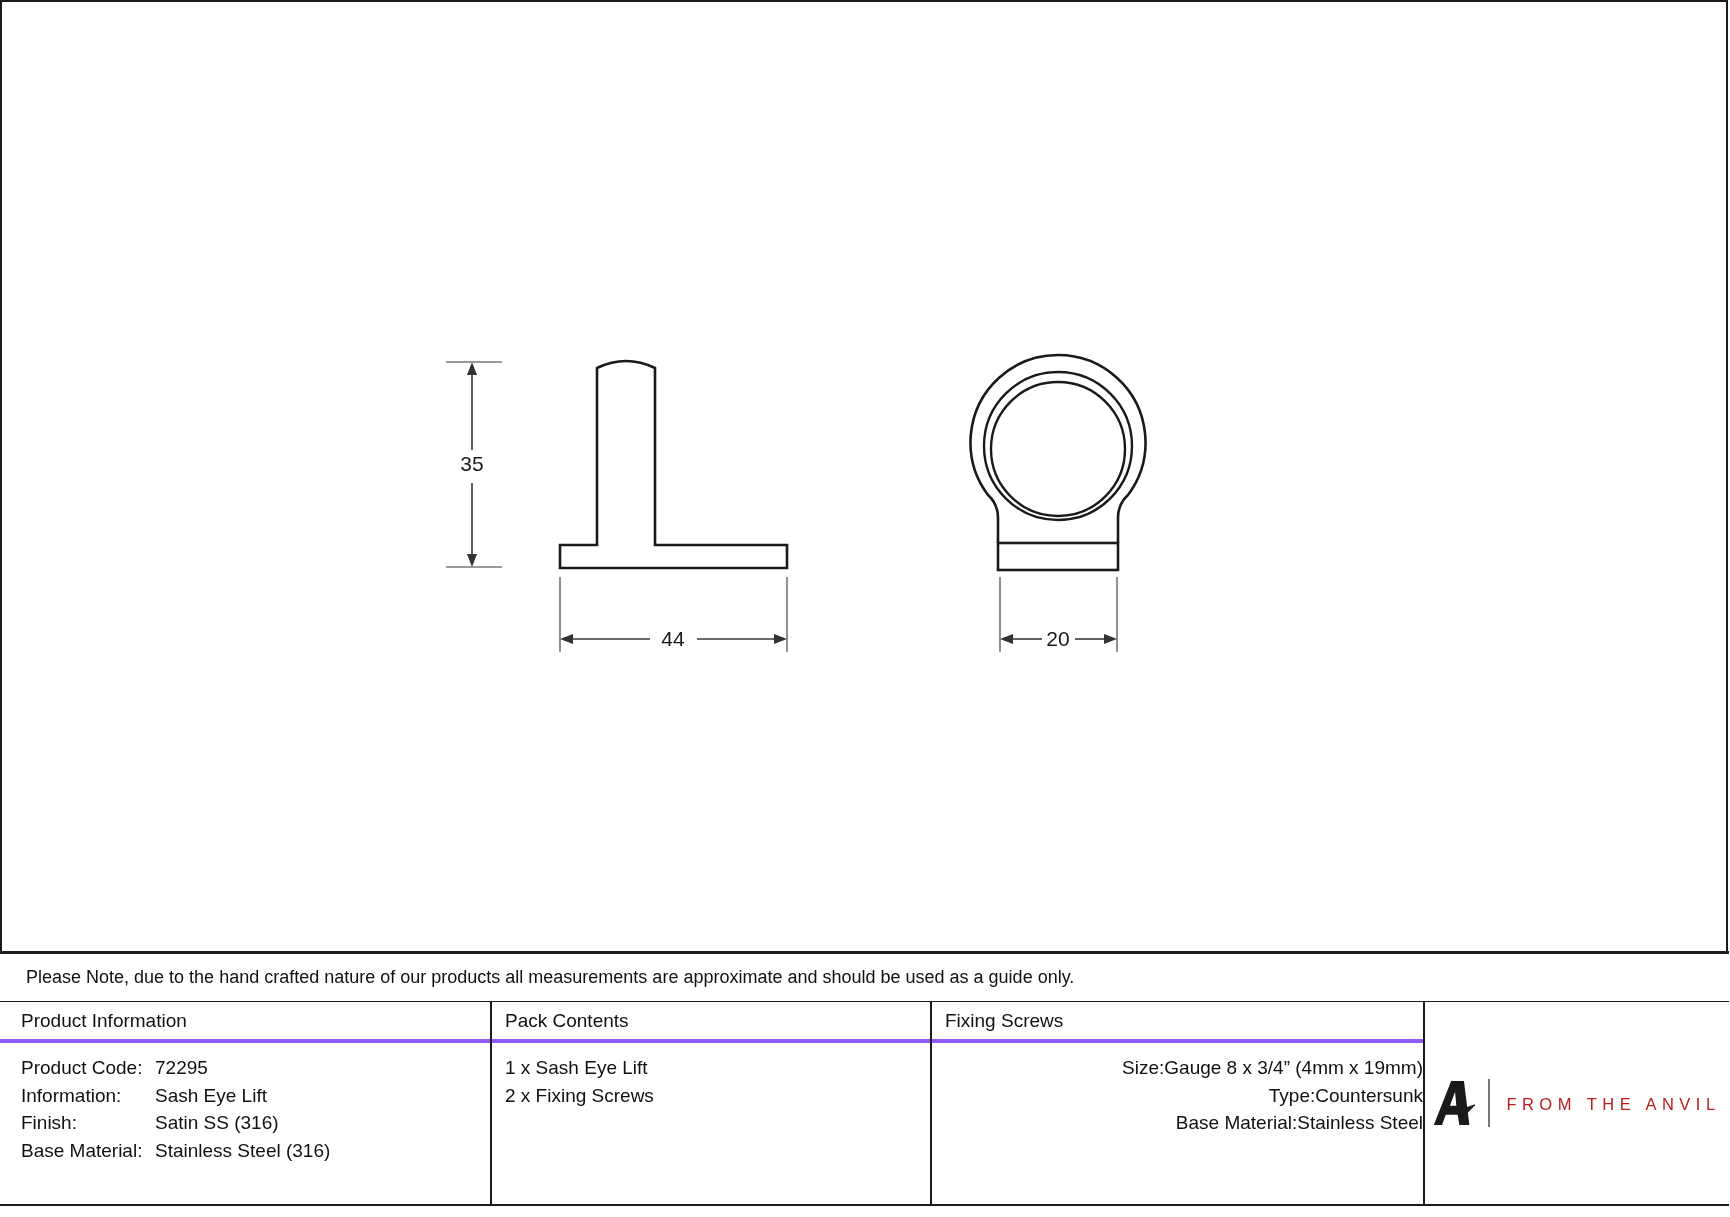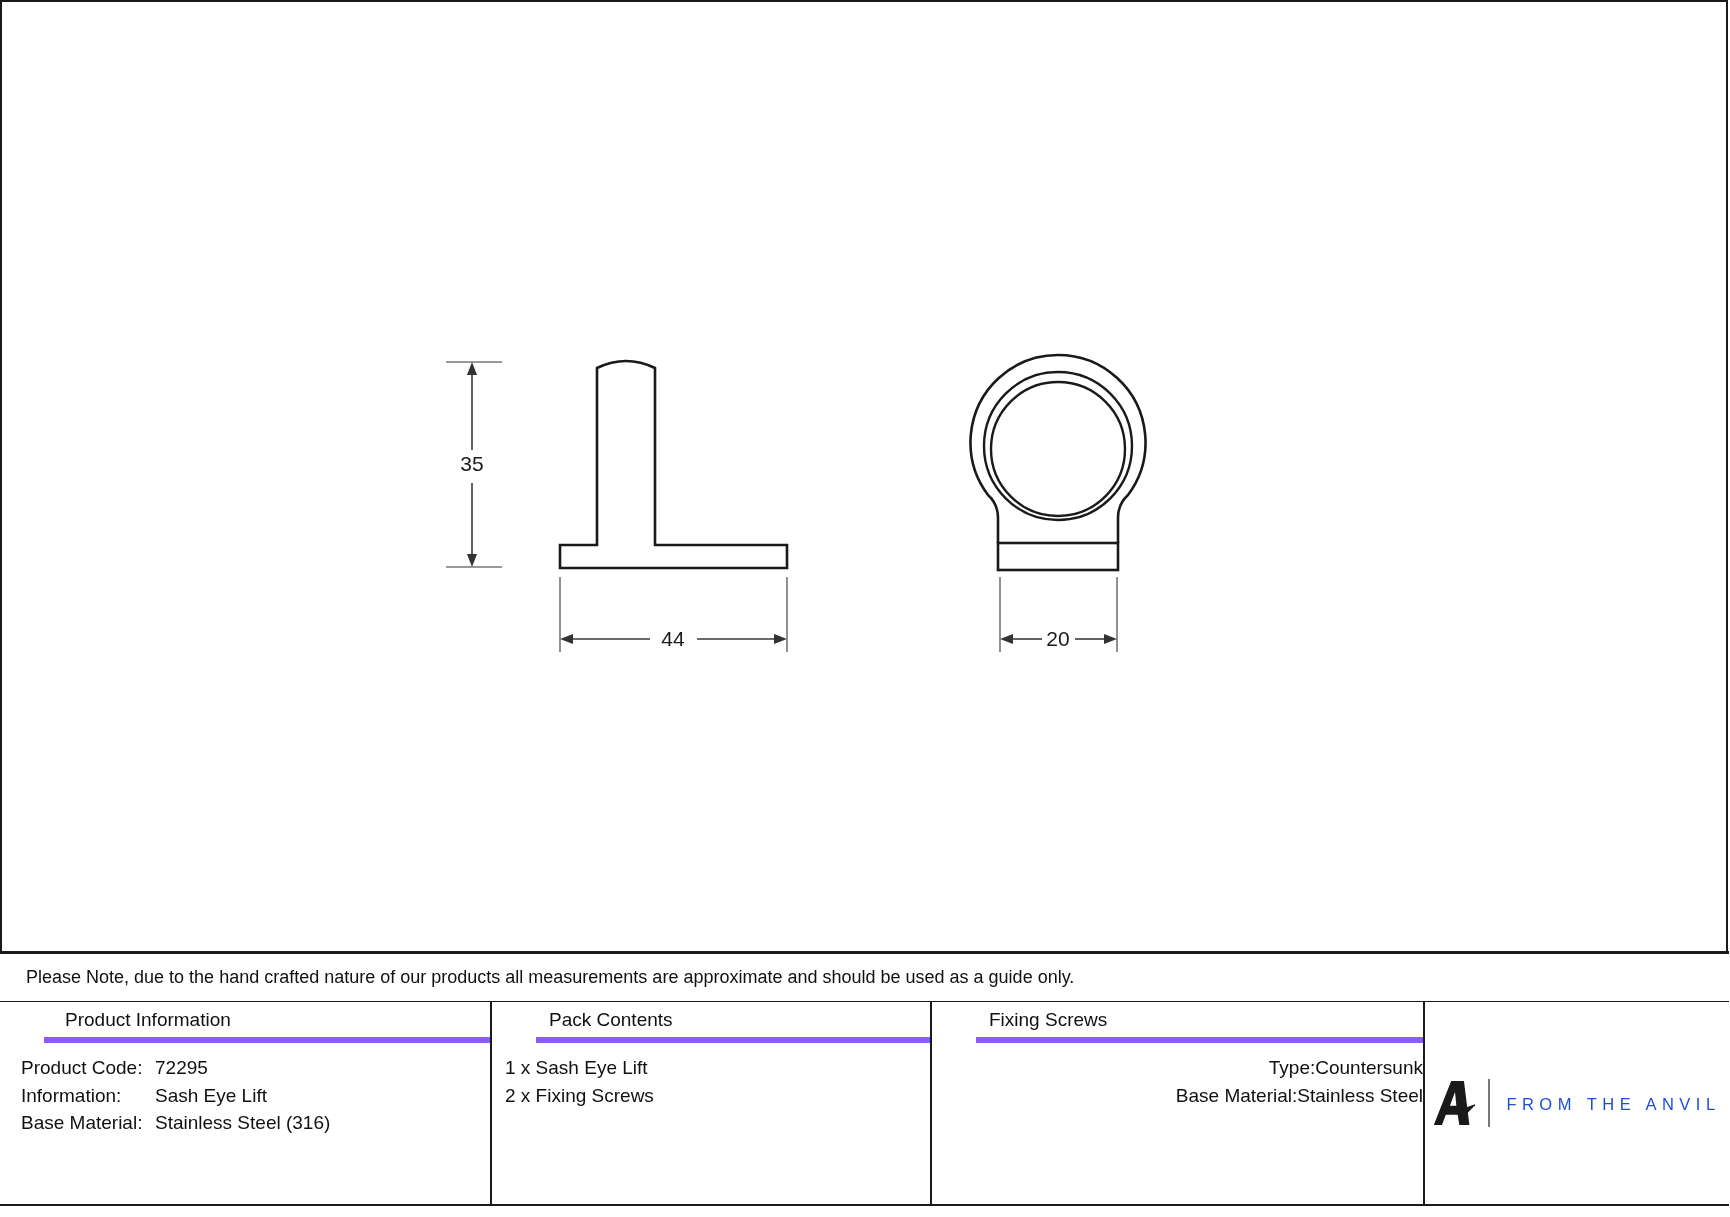--- a/index.html
+++ b/index.html
@@ -49,10 +49,9 @@
   .col-logo{flex:1;border-left:2px solid #1a1a1a;display:flex;align-items:center;justify-content:center;}
   .col-header{
     height:41px;box-sizing:border-box;
-    border-bottom:6px solid #8b5cf6;
+    border-bottom:4px solid #8b5cf6;
     display:flex;align-items:center;
     padding-left:13px;
-    margin-left:44px;
   }
   .col-product .col-header{padding-left:21px;}
   .col-body{padding-top:11px;}

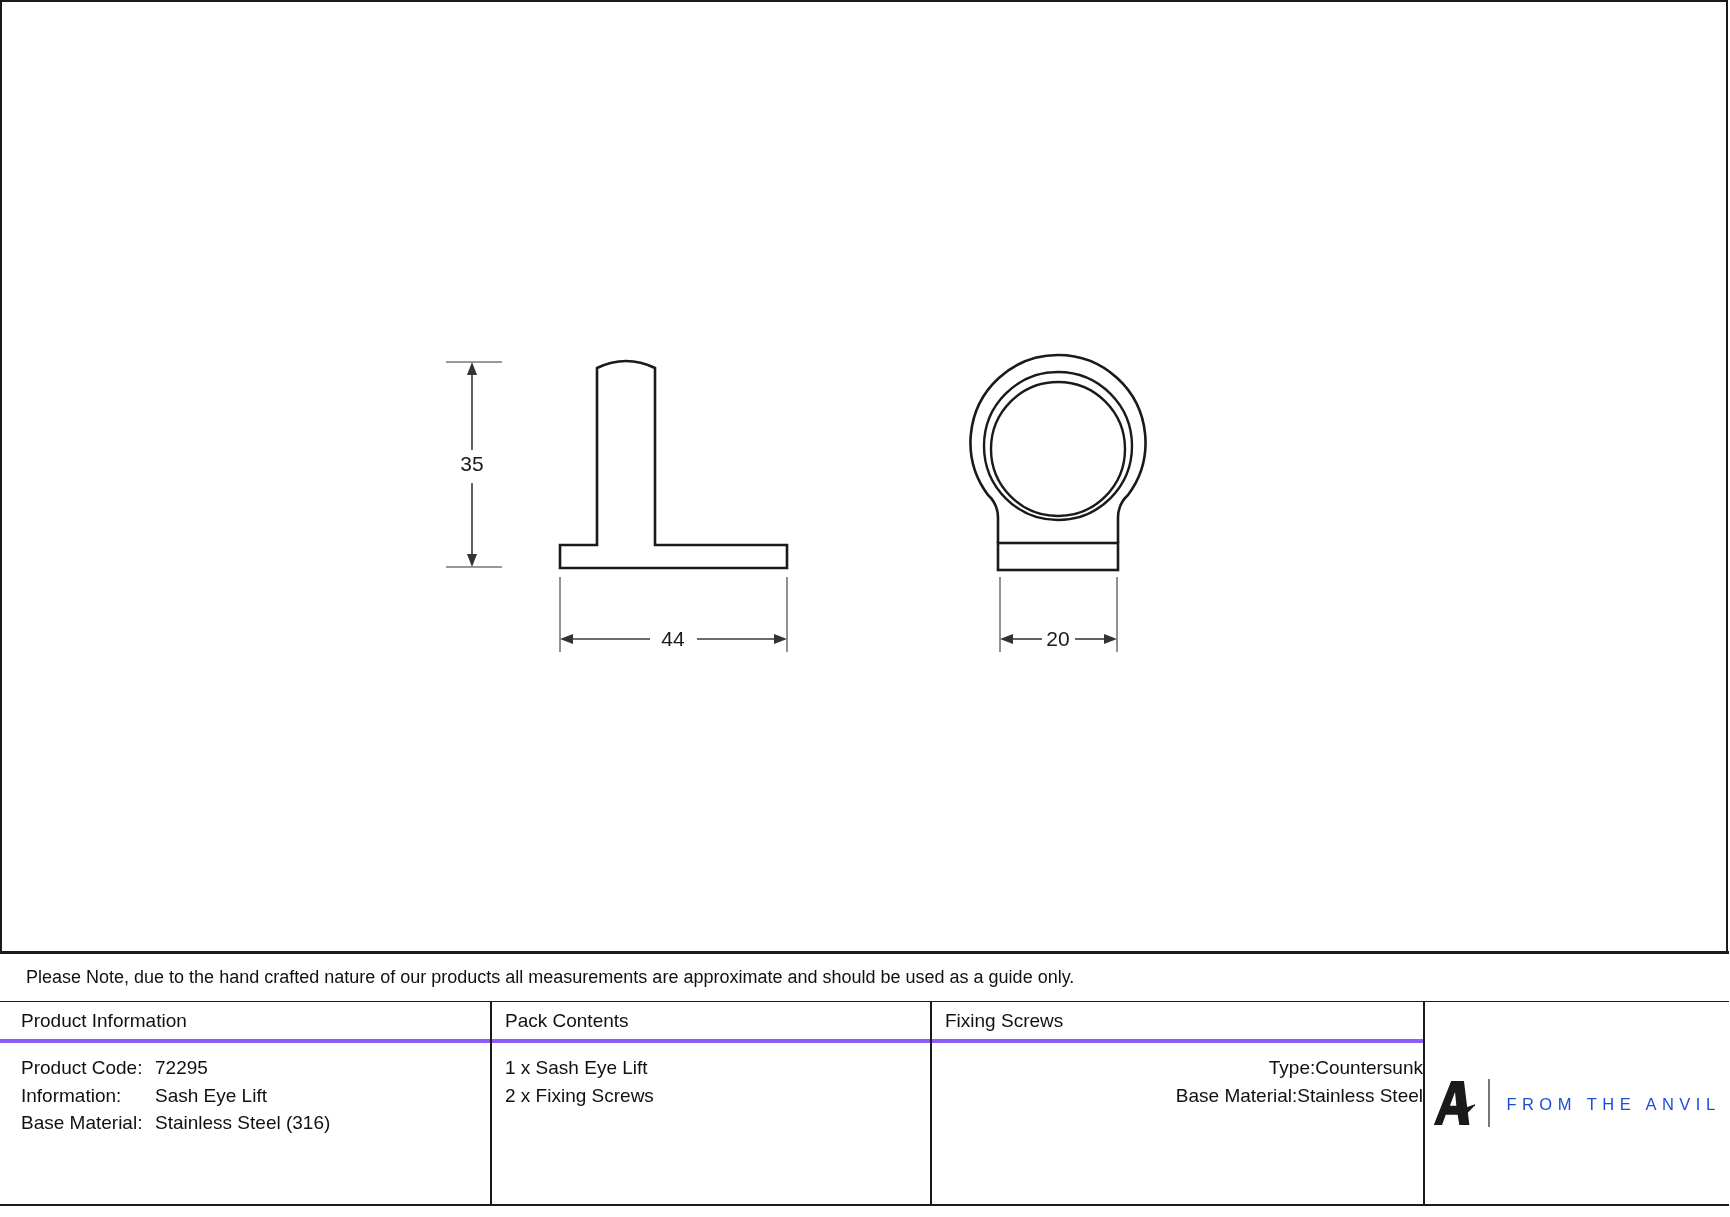--- a/index.html
+++ b/index.html
@@ -151,6 +151,9 @@
       <div class="col-header">Fixing Screws</div>
       <div class="col-body">
         <div class="kv-row">
+          <span class="kv-label">Size:</span><span class="kv-value">Gauge 8 x 3/4” (4mm x 19mm)</span>
+        </div>
+        <div class="kv-row">
           <span class="kv-label">Type:</span><span class="kv-value">Countersunk</span>
         </div>
         <div class="kv-row">

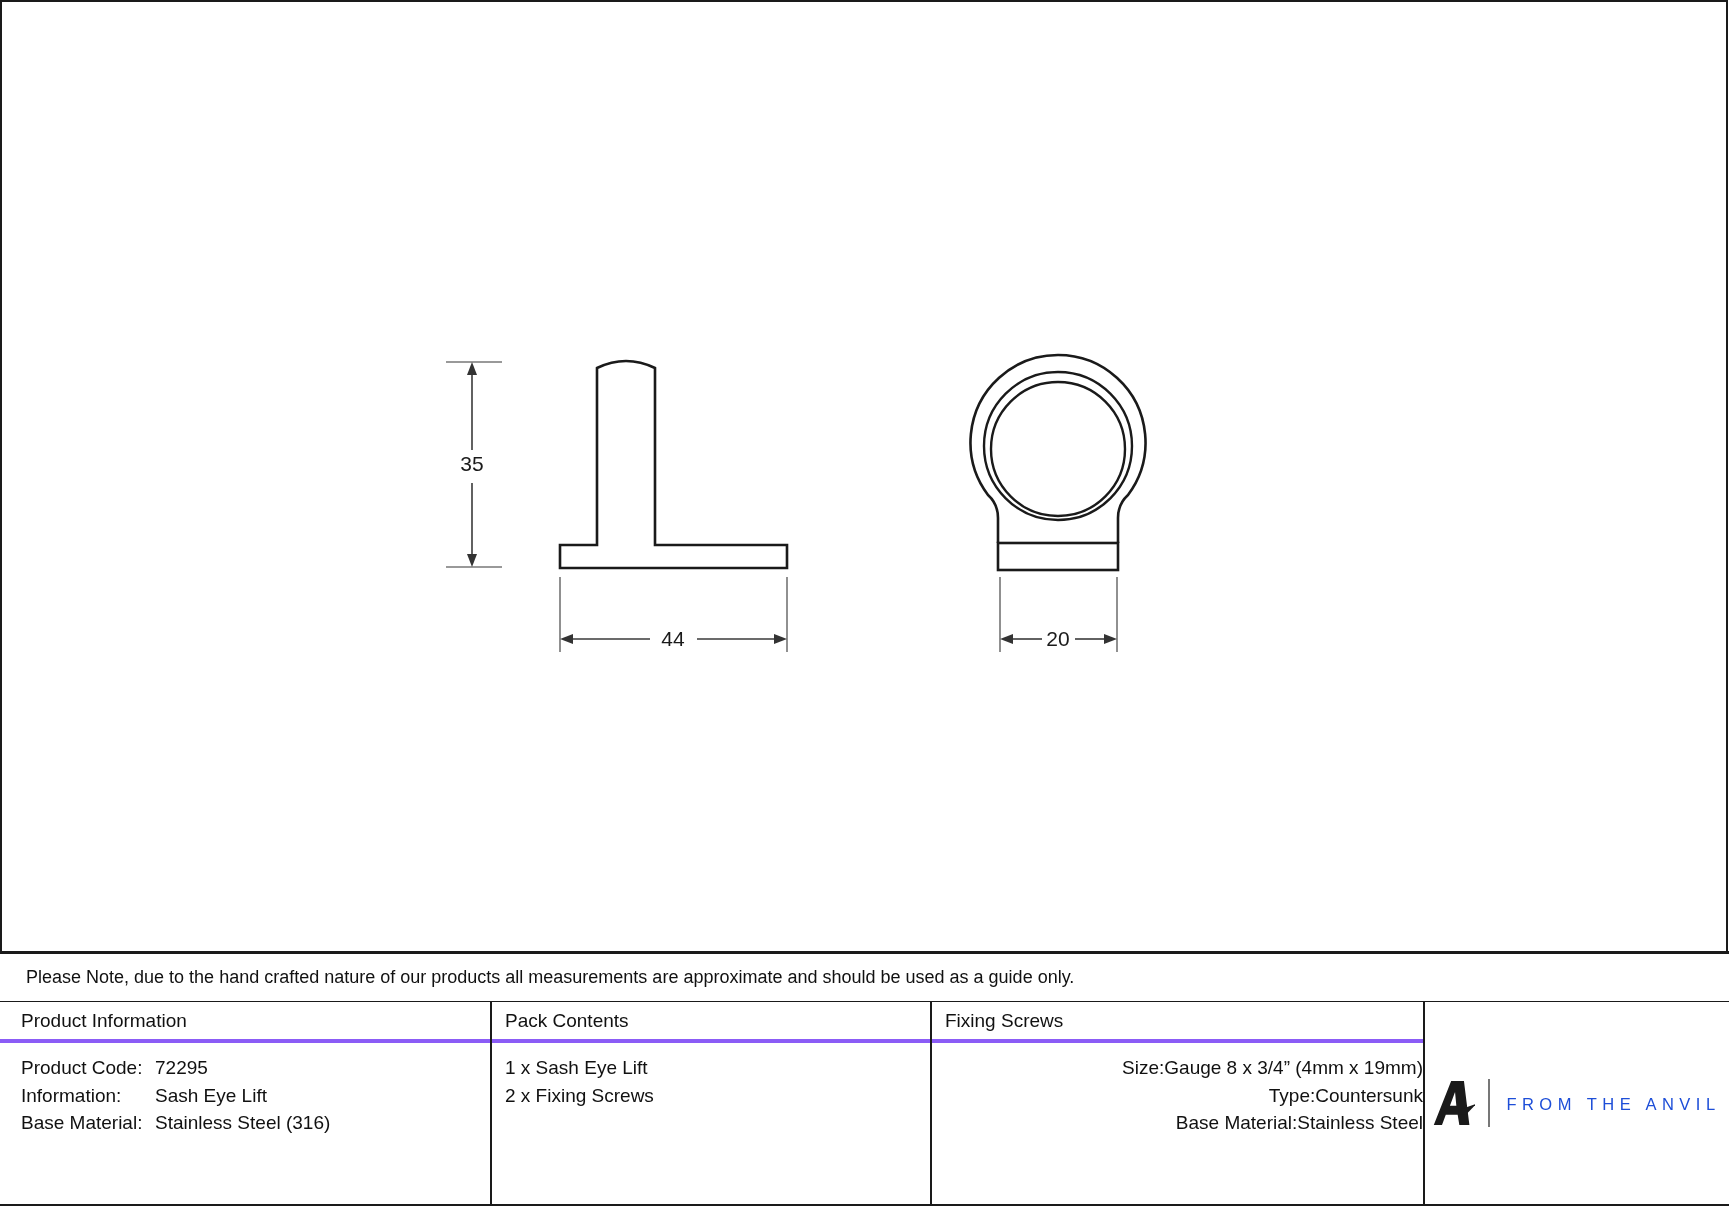--- a/index.html
+++ b/index.html
@@ -63,7 +63,7 @@
   .logo-wrap{display:flex;align-items:center;}
   .logo-bar{width:2px;height:48px;background:#777;margin:0 16px 0 13px;}
   .brand-text{
-    font-size:16.5px;letter-spacing:5.5px;color:#1d4ed8;
+    font-size:16.5px;letter-spacing:5.5px;color:#b91c1c;
     white-space:nowrap;padding-top:2px;
   }
 </style>

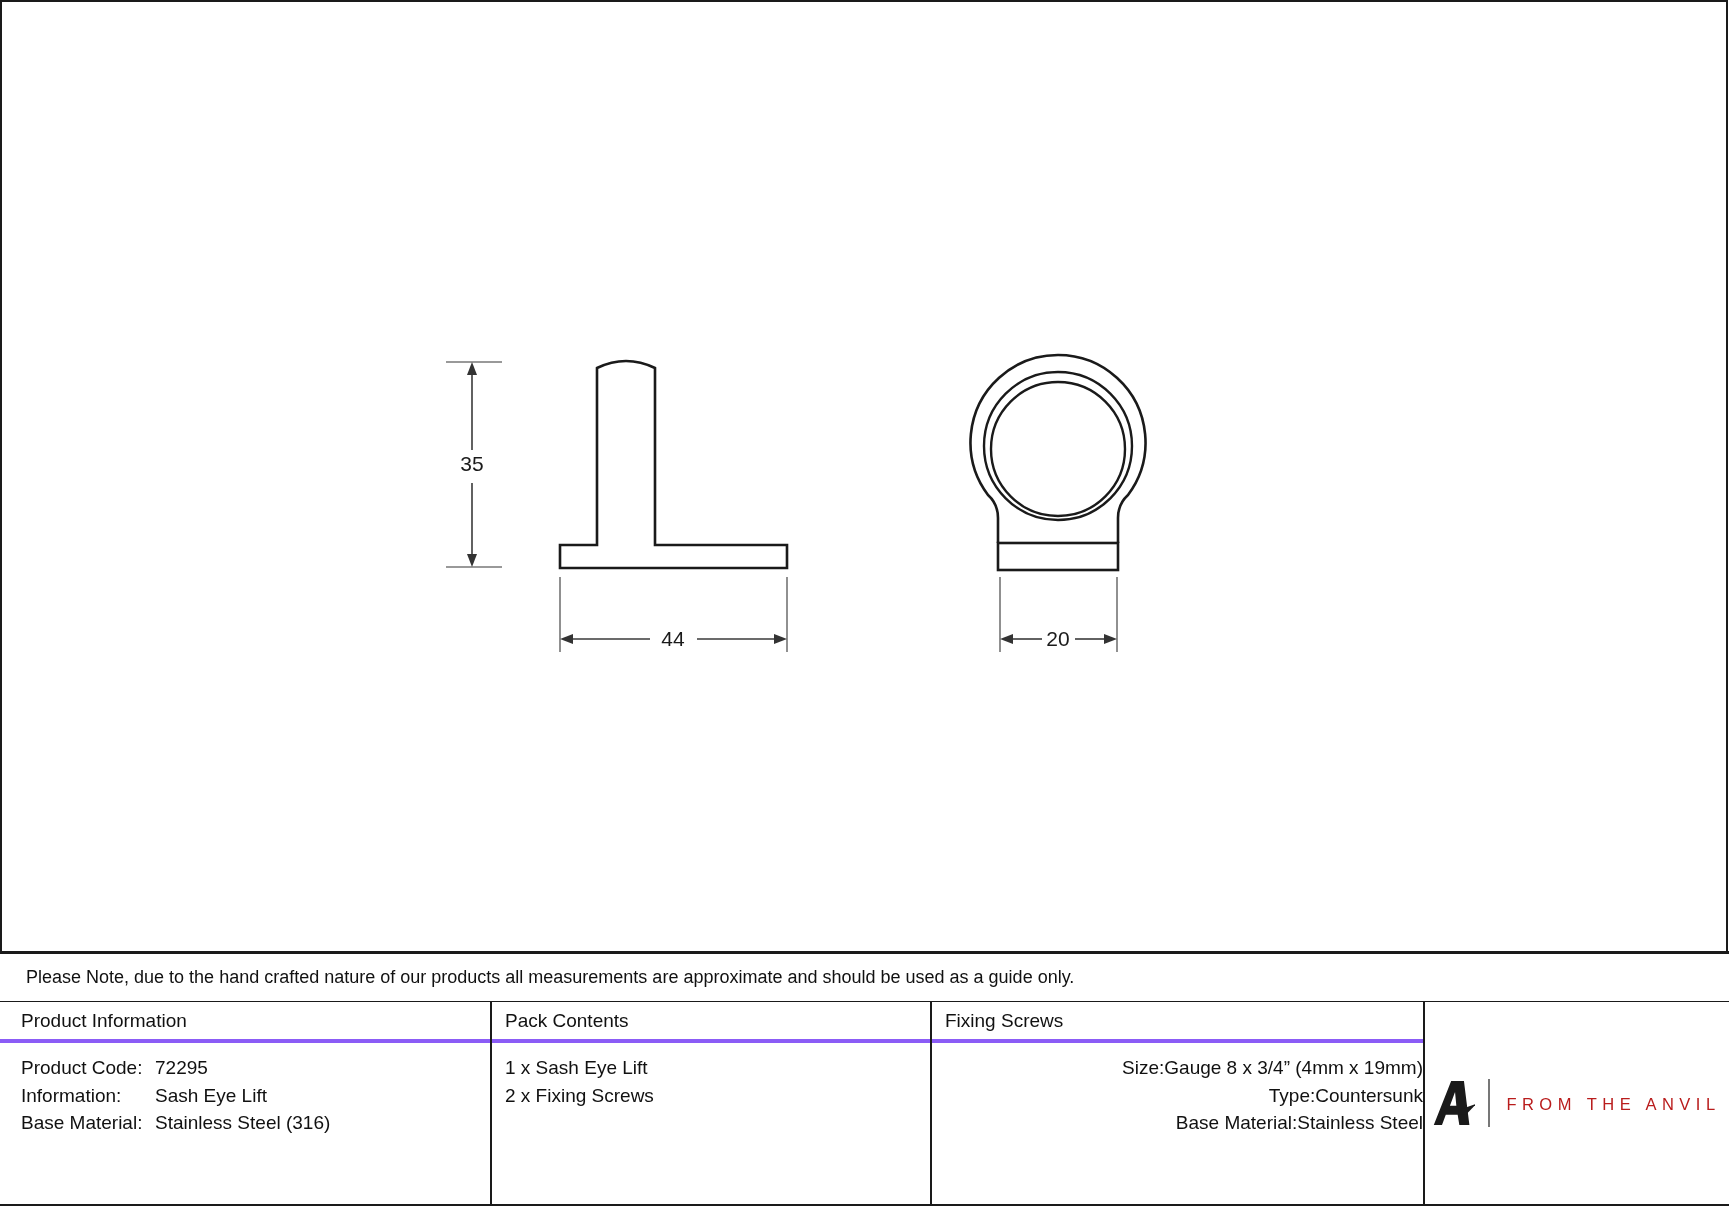--- a/index.html
+++ b/index.html
@@ -134,6 +134,9 @@
           <span class="kv-label">Information:</span><span class="kv-value">Sash Eye Lift</span>
         </div>
         <div class="kv-row">
+          <span class="kv-label">Finish:</span><span class="kv-value">Satin SS (316)</span>
+        </div>
+        <div class="kv-row">
           <span class="kv-label">Base Material:</span><span class="kv-value">Stainless Steel (316)</span>
         </div>
       </div>

